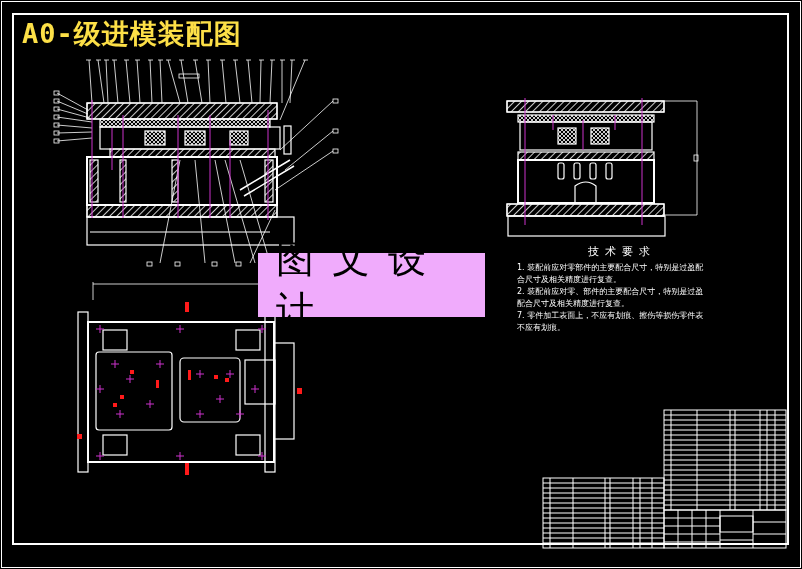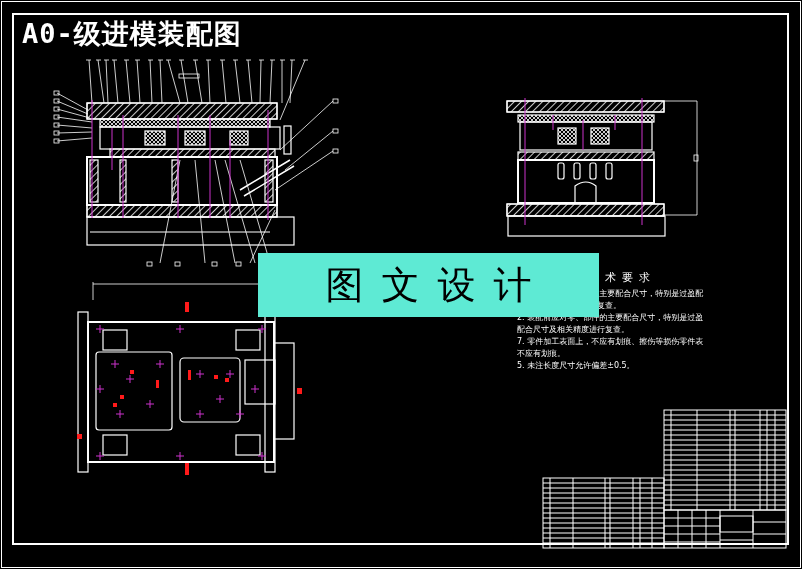--- a/index.html
+++ b/index.html
@@ -5,7 +5,7 @@
   html,body{margin:0;padding:0;background:#000;}
   body{width:802px;height:569px;position:relative;overflow:hidden;font-family:"DejaVu Sans",sans-serif;}
   #canvas{position:absolute;left:0;top:0;width:802px;height:569px;background:#000;}
-  .title{position:absolute;left:22px;top:18px;color:#ffffff;font-family:"DejaVu Sans Mono",monospace;font-size:27px;font-weight:bold;letter-spacing:1px;line-height:32px;white-space:nowrap;text-align:right;}
+  .title{position:absolute;left:22px;top:18px;color:#fde047;font-family:"DejaVu Sans Mono",monospace;font-size:27px;font-weight:bold;letter-spacing:1px;line-height:32px;white-space:nowrap;text-align:right;}
   .watermark{position:absolute;left:258px;top:253px;width:341px;height:64px;background:#5eead4;display:flex;align-items:center;justify-content:center;}
   .watermark span{font-family:"DejaVu Serif",serif;font-size:38px;color:#000;letter-spacing:18px;padding-left:18px;}
   .tech{position:absolute;left:517px;top:272px;width:190px;color:#fff;font-size:8px;line-height:12px;}

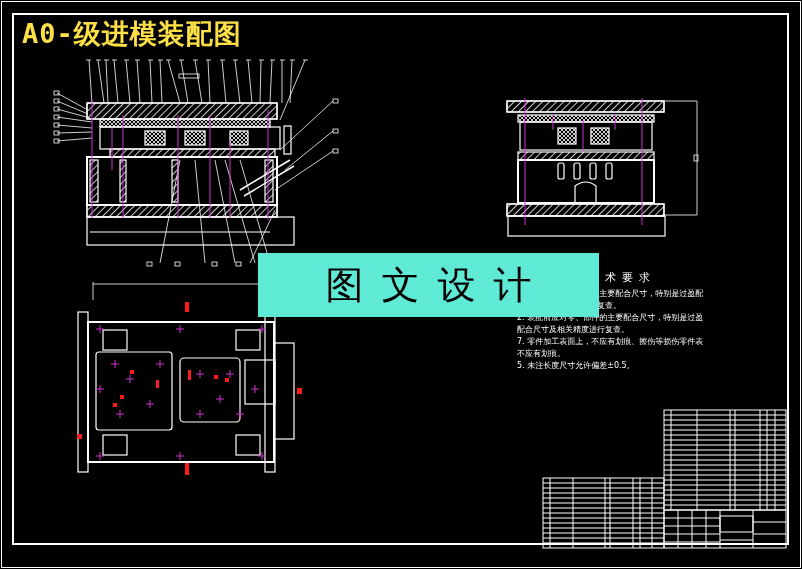--- a/index.html
+++ b/index.html
@@ -6,7 +6,7 @@
   body{width:802px;height:569px;position:relative;overflow:hidden;font-family:"DejaVu Sans",sans-serif;}
   #canvas{position:absolute;left:0;top:0;width:802px;height:569px;background:#000;}
   .title{position:absolute;left:22px;top:18px;color:#fde047;font-family:"DejaVu Sans Mono",monospace;font-size:27px;font-weight:bold;letter-spacing:1px;line-height:32px;white-space:nowrap;text-align:right;}
-  .watermark{position:absolute;left:258px;top:253px;width:341px;height:64px;background:#5eead4;display:flex;align-items:center;justify-content:center;}
+  .watermark{position:absolute;left:258px;top:253px;width:227px;height:64px;background:#f0abfc;display:flex;align-items:center;justify-content:center;}
   .watermark span{font-family:"DejaVu Serif",serif;font-size:38px;color:#000;letter-spacing:18px;padding-left:18px;}
   .tech{position:absolute;left:517px;top:272px;width:190px;color:#fff;font-size:8px;line-height:12px;}
   .tech .h{text-align:center;font-size:11px;letter-spacing:6px;margin-bottom:4px;padding-left:20px;}

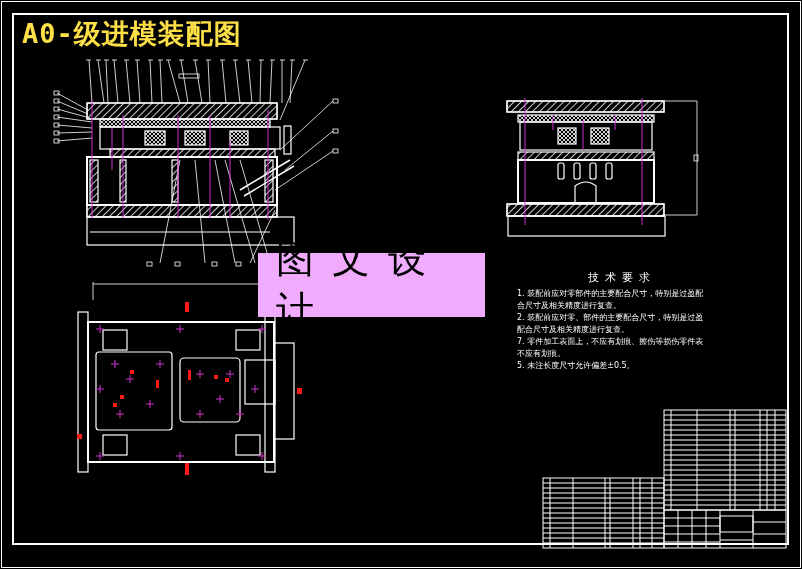--- a/index.html
+++ b/index.html
@@ -8,7 +8,7 @@
   .title{position:absolute;left:22px;top:18px;color:#fde047;font-family:"DejaVu Sans Mono",monospace;font-size:27px;font-weight:bold;letter-spacing:1px;line-height:32px;white-space:nowrap;text-align:right;}
   .watermark{position:absolute;left:258px;top:253px;width:227px;height:64px;background:#f0abfc;display:flex;align-items:center;justify-content:center;}
   .watermark span{font-family:"DejaVu Serif",serif;font-size:38px;color:#000;letter-spacing:18px;padding-left:18px;}
-  .tech{position:absolute;left:517px;top:272px;width:190px;color:#fff;font-size:8px;line-height:12px;}
+  .tech{position:absolute;left:517px;top:246px;width:190px;color:#fff;font-size:8px;line-height:12px;}
   .tech .h{text-align:center;font-size:11px;letter-spacing:6px;margin-bottom:4px;padding-left:20px;}
   .tech div{white-space:nowrap;overflow:hidden;}
   svg{position:absolute;left:0;top:0;}

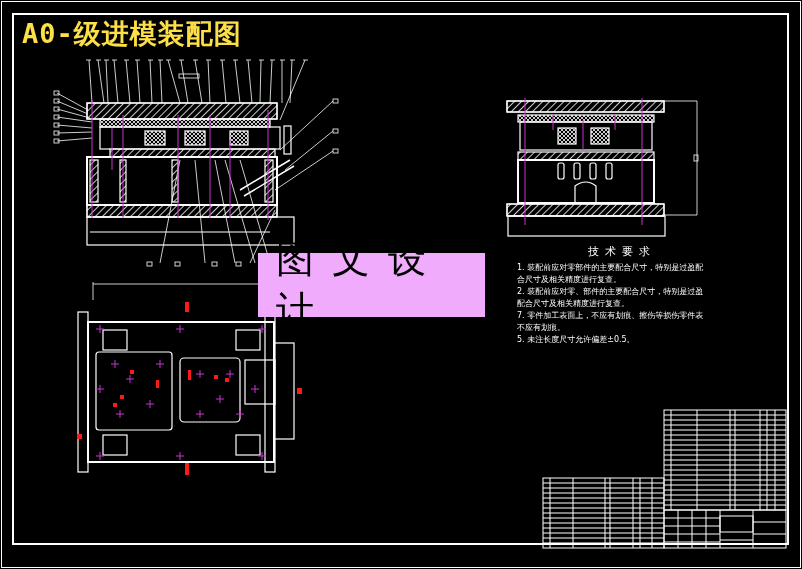--- a/index.html
+++ b/index.html
@@ -172,7 +172,6 @@
   <div>配合尺寸及相关精度进行复查。</div>
   <div>7. 零件加工表面上，不应有划痕、擦伤等损伤零件表</div>
   <div>不应有划痕。</div>
-  <div>5. 未注长度尺寸允许偏差±0.5。</div>
 </div>
 
 <div class="watermark">

